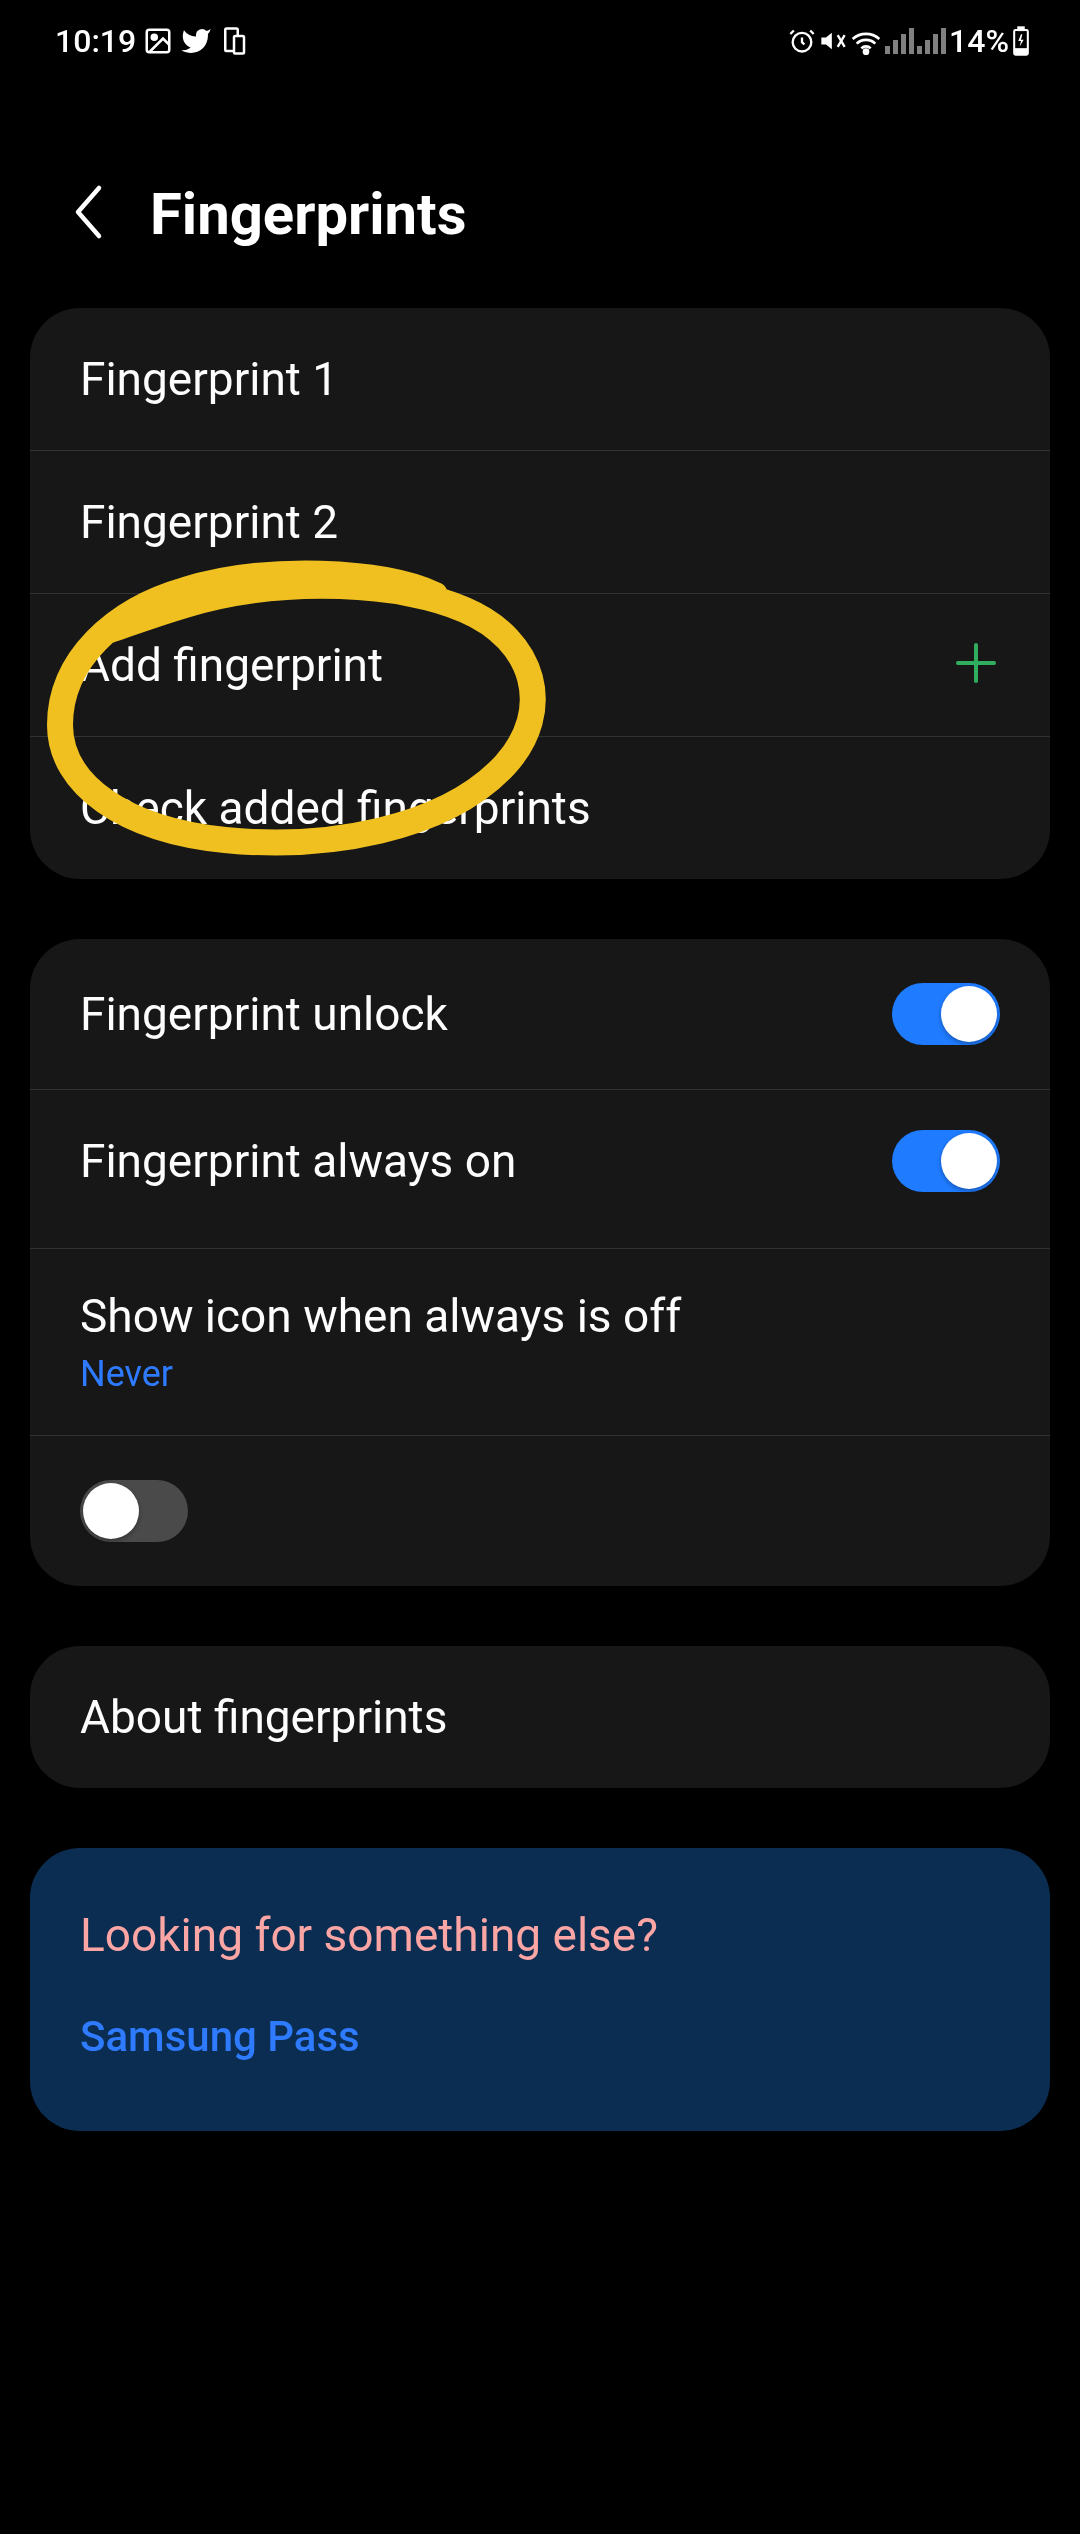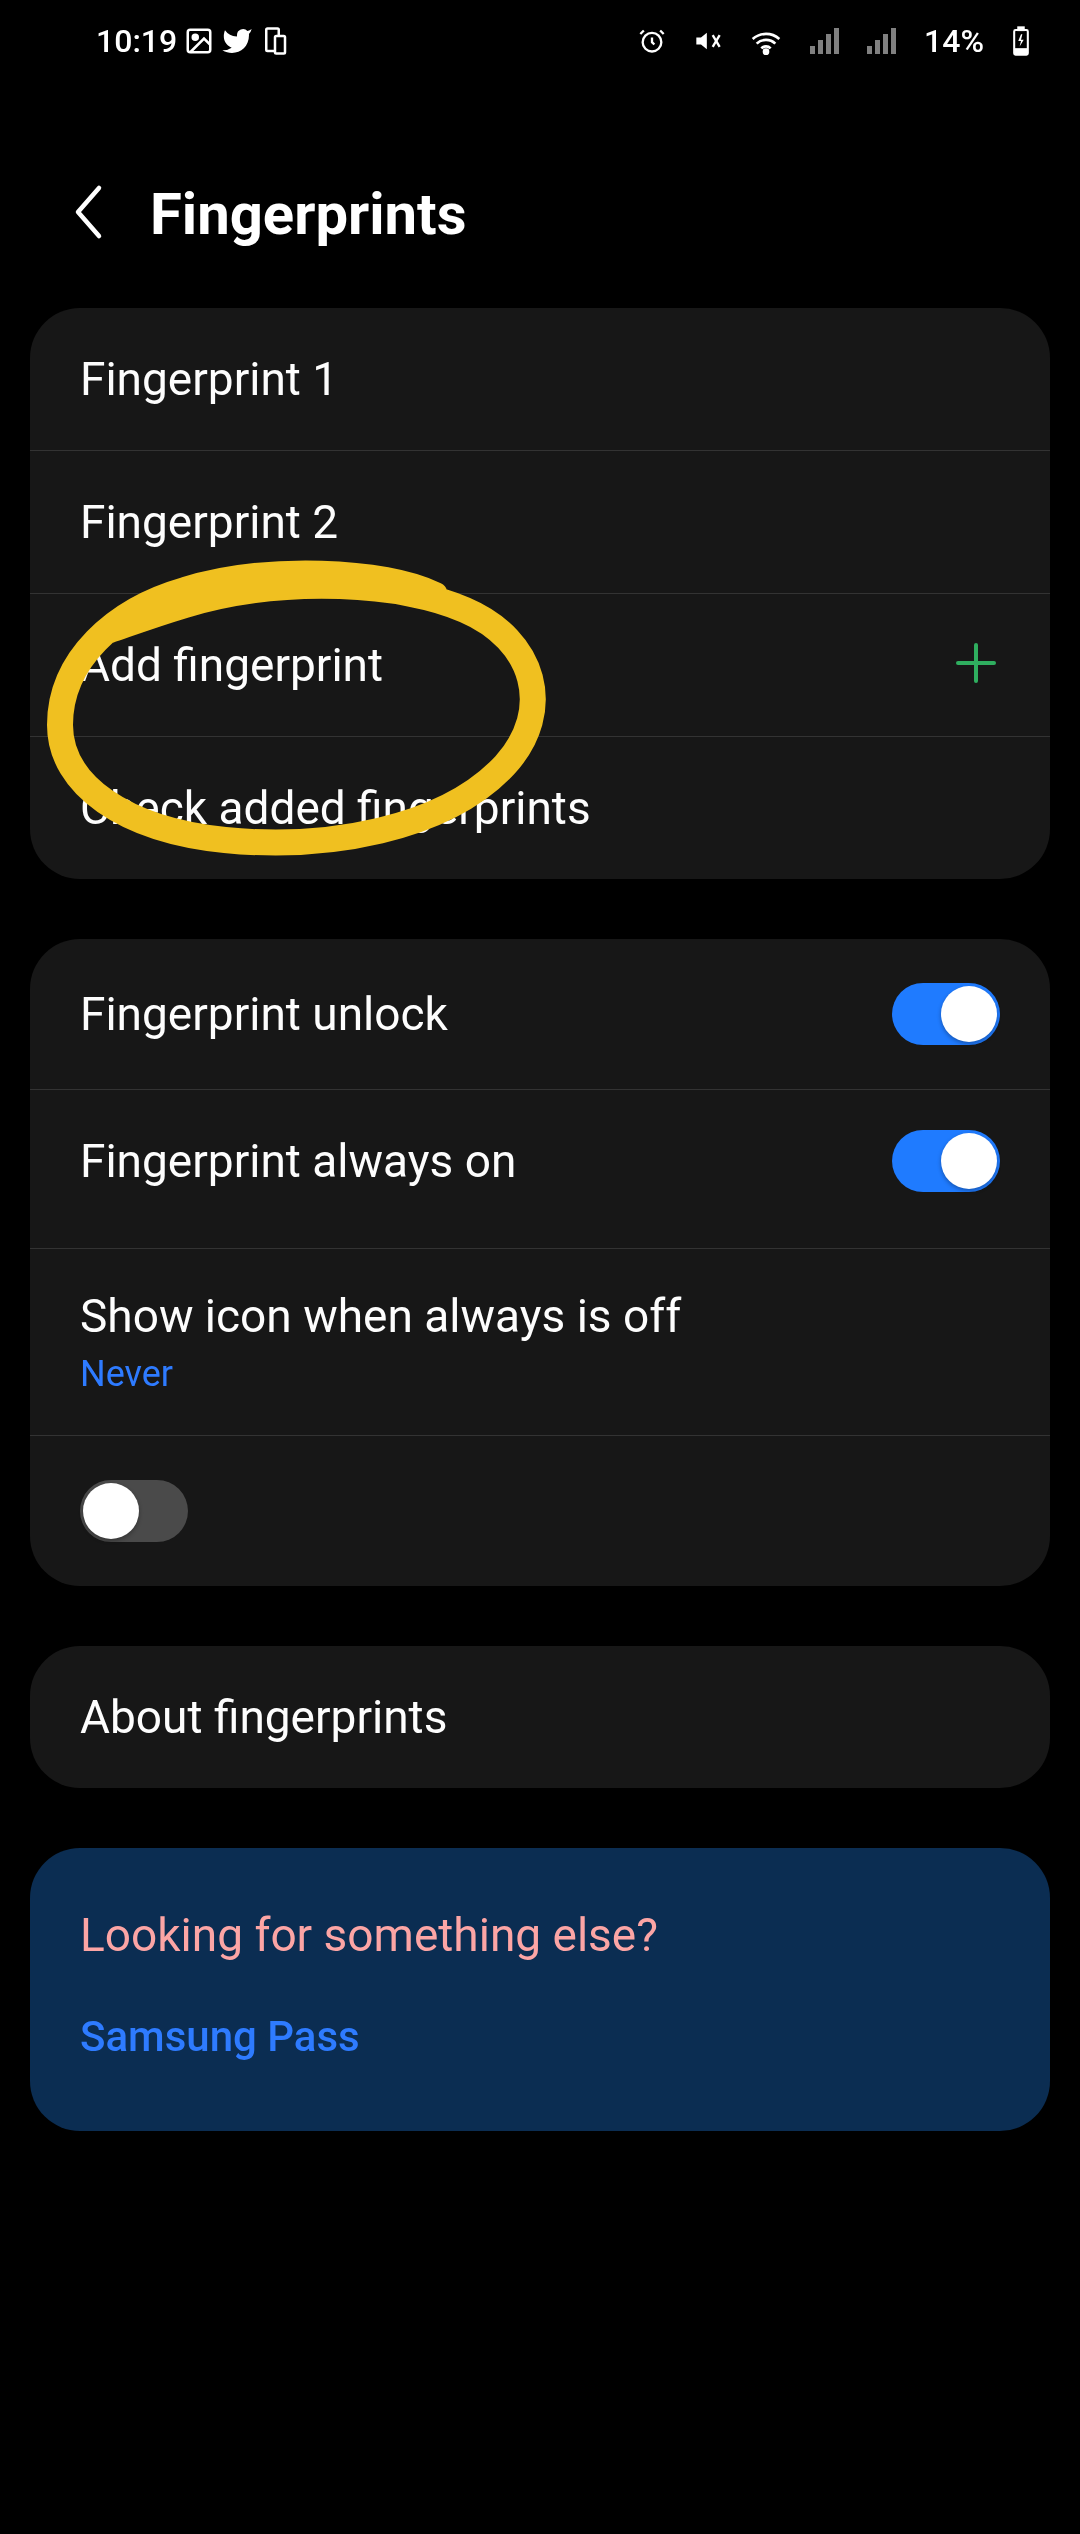--- a/index.html
+++ b/index.html
@@ -22,7 +22,7 @@
     font-size: 32px;
     font-weight: 500;
   }
-  .status-left { display: flex; align-items: center; gap: 7px; margin-left: 41px; }
+  .status-left { display: flex; align-items: center; gap: 7px; }
   .status-right { display: flex; align-items: center; gap: 28px; }
   .status-icon { display: inline-flex; align-items: center; }
 

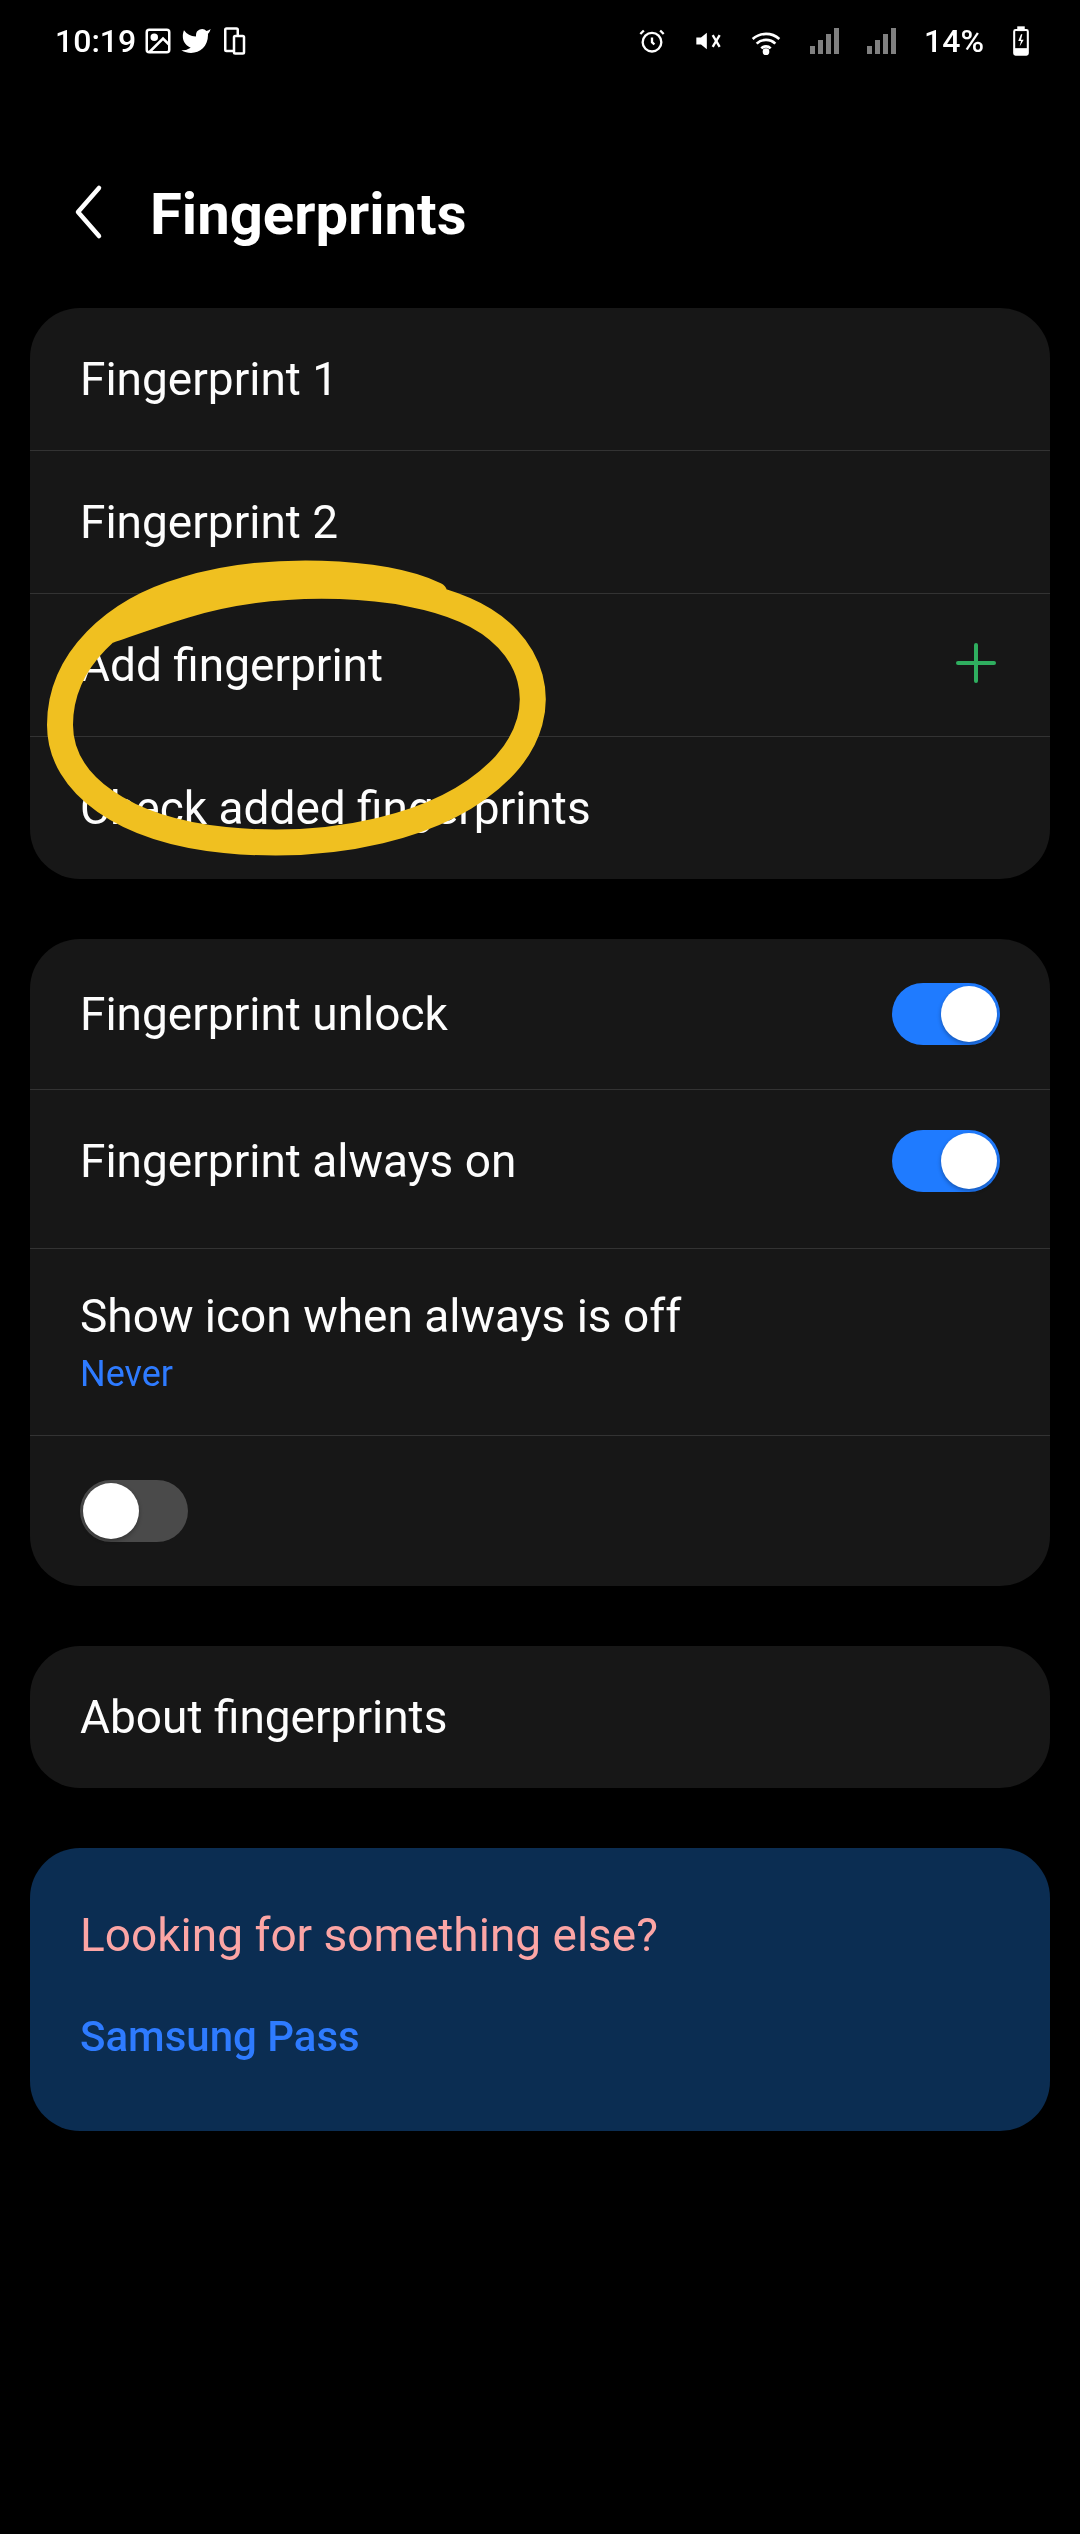--- a/index.html
+++ b/index.html
@@ -23,7 +23,7 @@
     font-weight: 500;
   }
   .status-left { display: flex; align-items: center; gap: 7px; }
-  .status-right { display: flex; align-items: center; gap: 28px; }
+  .status-right { display: flex; align-items: center; gap: 3px; }
   .status-icon { display: inline-flex; align-items: center; }
 
   

